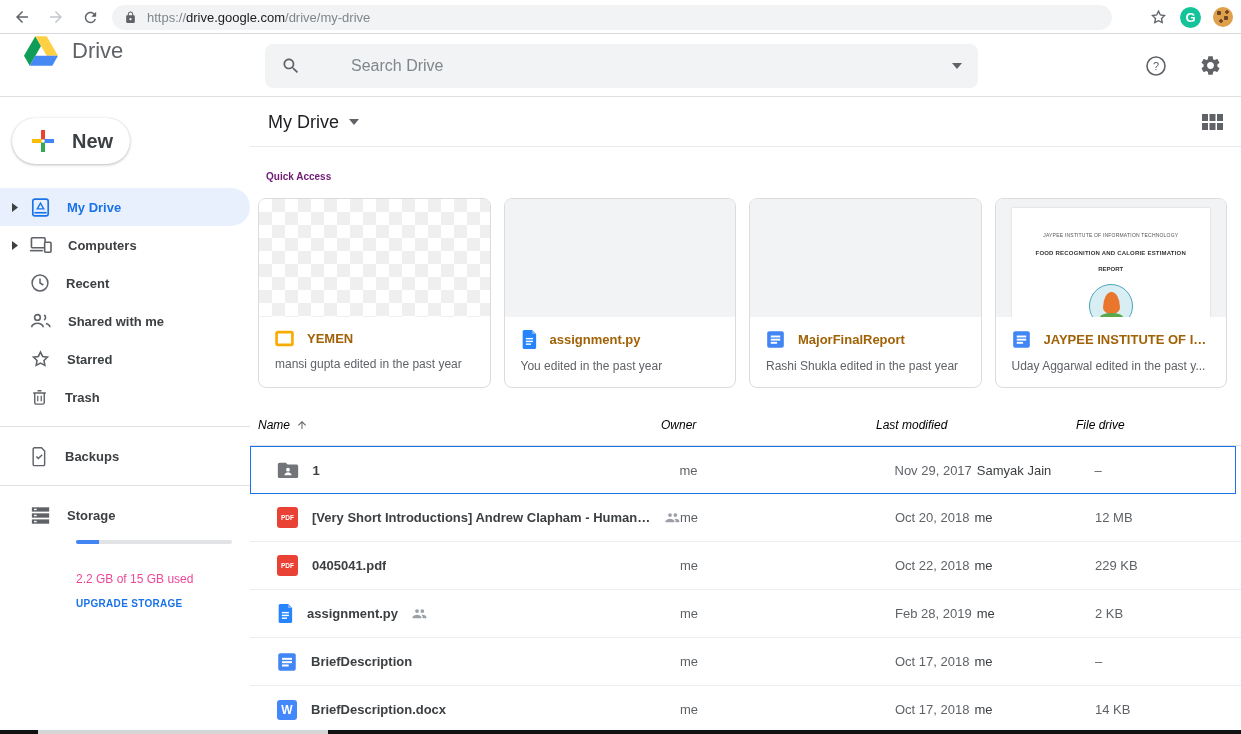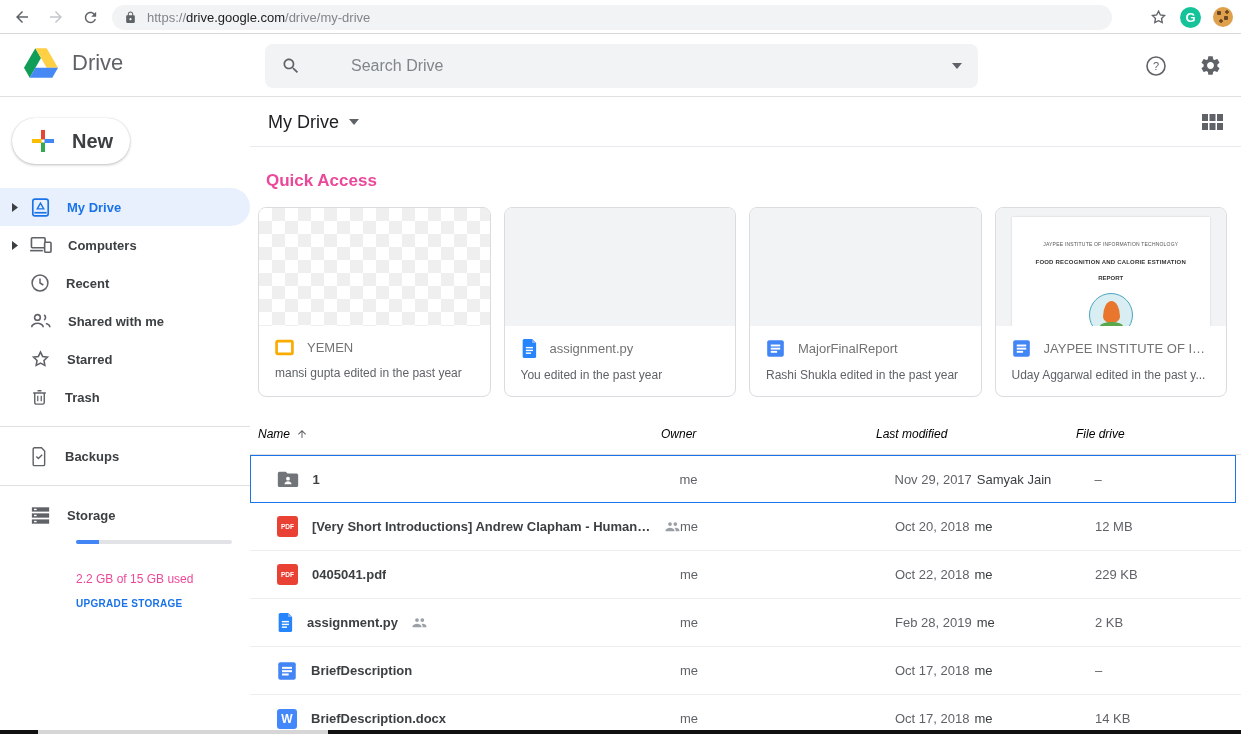--- a/index.html
+++ b/index.html
@@ -23,7 +23,7 @@
 
   
   .app-header { position:relative; height:63px; background:#fff; border-bottom:1px solid #e0e0e0; }
-  .brand { position:absolute; left:24px; top:14px; display:flex; align-items:center; gap:14px; cursor:pointer; }
+  .brand { position:absolute; left:24px; top:2px; display:flex; align-items:center; gap:14px; cursor:pointer; }
   .brand-name { font-size:22px; color:#5f6368; }
   .searchbar { position:absolute; left:265px; top:10px; width:713px; height:44px; background:#f1f3f4; border-radius:8px; display:flex; align-items:center; padding:0 16px;gap:36px; }
   .search-input { flex:1; border:none; outline:none; background:transparent; font-size:16px; color:#3c4043; margin-left:14px; font-family:"Liberation Sans",sans-serif; }

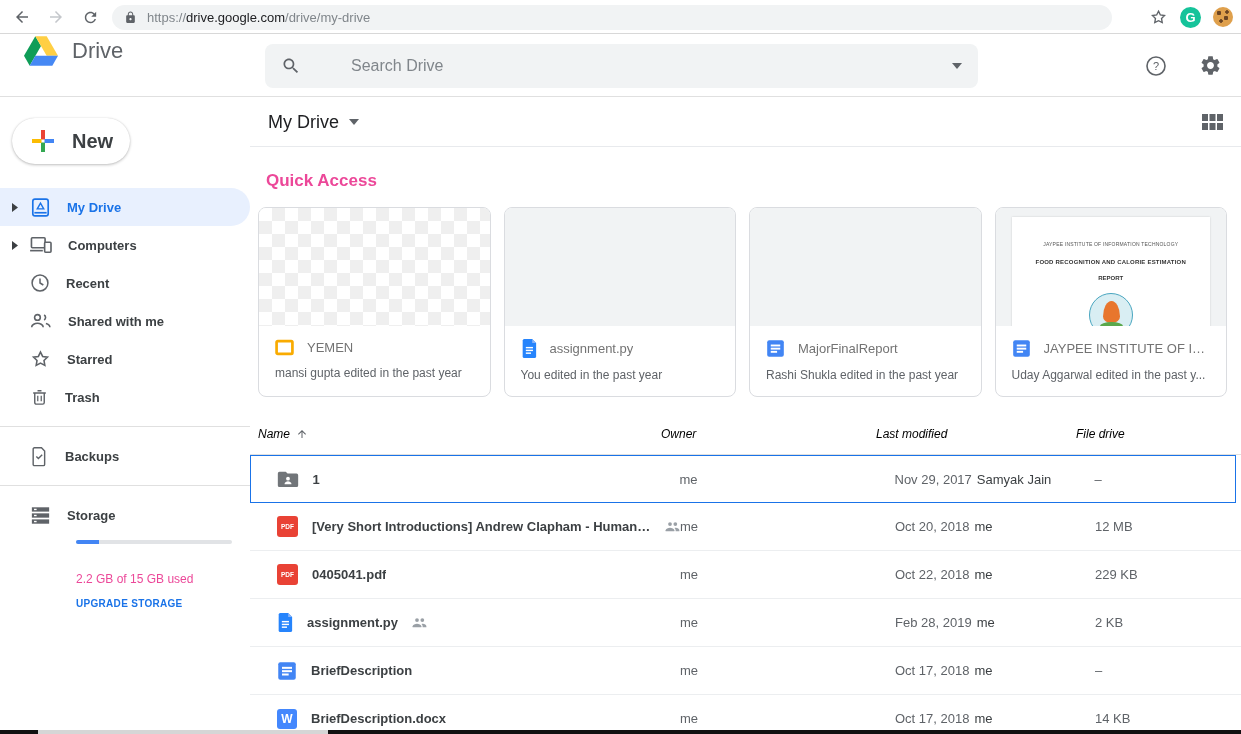--- a/index.html
+++ b/index.html
@@ -56,7 +56,7 @@
   .title-row { height:49px; border-bottom:1px solid #e8eaed; display:flex; align-items:center; padding:0 18px; }
   .page-title { font-size:18px; color:#202124; display:flex; align-items:center; gap:10px; cursor:pointer; }
   .title-spacer { flex:1; }
-  .qa-label { font-size:17px; font-weight:bold; color:#ec4899; padding:24px 0 0 16px; }
+  .qa-label { font-size:10px; font-weight:bold; color:#701a75; padding:24px 0 0 16px; }
   .cards { display:flex; gap:13px; padding:16px 14px 0 8px; }
   .card { width:233px; height:190px; border:1px solid #dadce0; border-radius:8px; overflow:hidden; cursor:pointer; background:#fff; display:flex; flex-direction:column; }
   .thumb { height:118px; background:#f1f3f4; overflow:hidden; position:relative; }

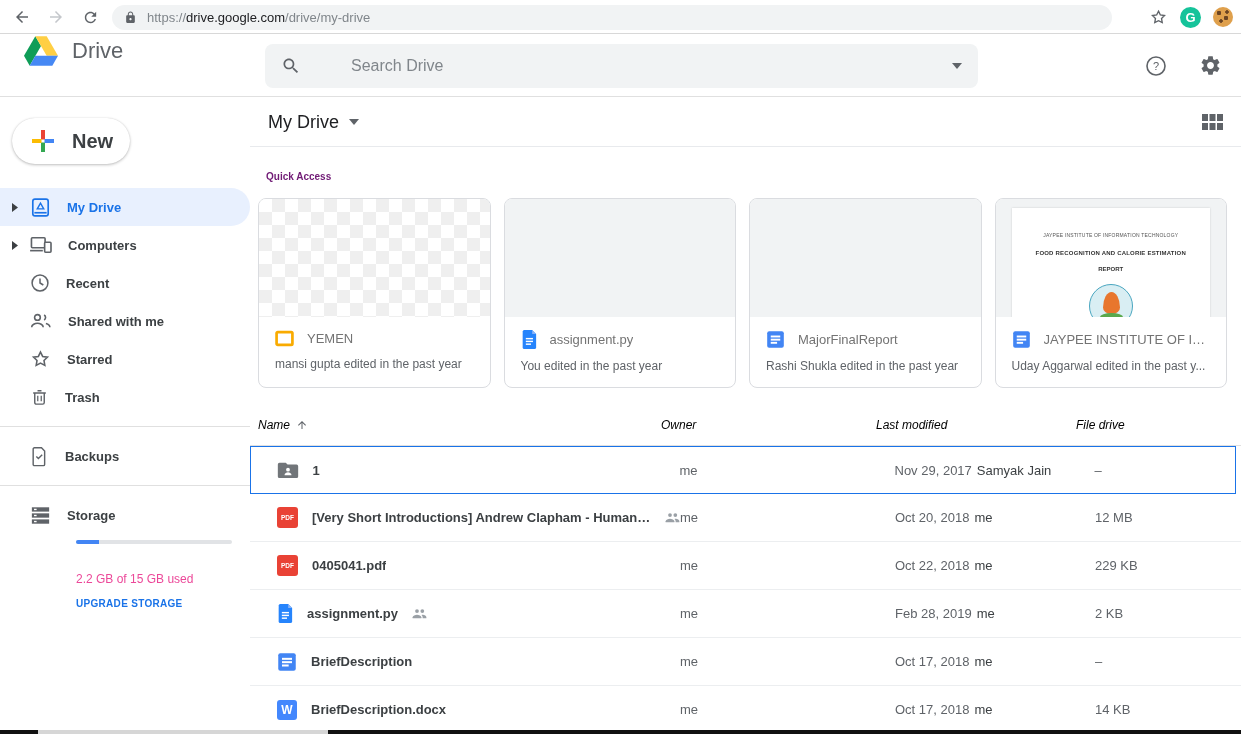--- a/index.html
+++ b/index.html
@@ -70,7 +70,7 @@
   .crest .base { position:absolute; left:10px; top:28px; width:23px; height:8px; background:#5aa84c; border-radius:50%; }
   .card-footer { flex:1; padding:13px 16px 0; }
   .card-title { display:flex; align-items:center; gap:13px; }
-  .card-title span { font-size:13px; font-weight:normal; color:#737373; white-space:nowrap; overflow:hidden; text-overflow:ellipsis; }
+  .card-title span { font-size:13px; font-weight:bold; color:#a16207; white-space:nowrap; overflow:hidden; text-overflow:ellipsis; }
   .card-sub { font-size:12px; color:#5f6368; margin-top:10px; white-space:nowrap; overflow:hidden; text-overflow:ellipsis; }
 
   

